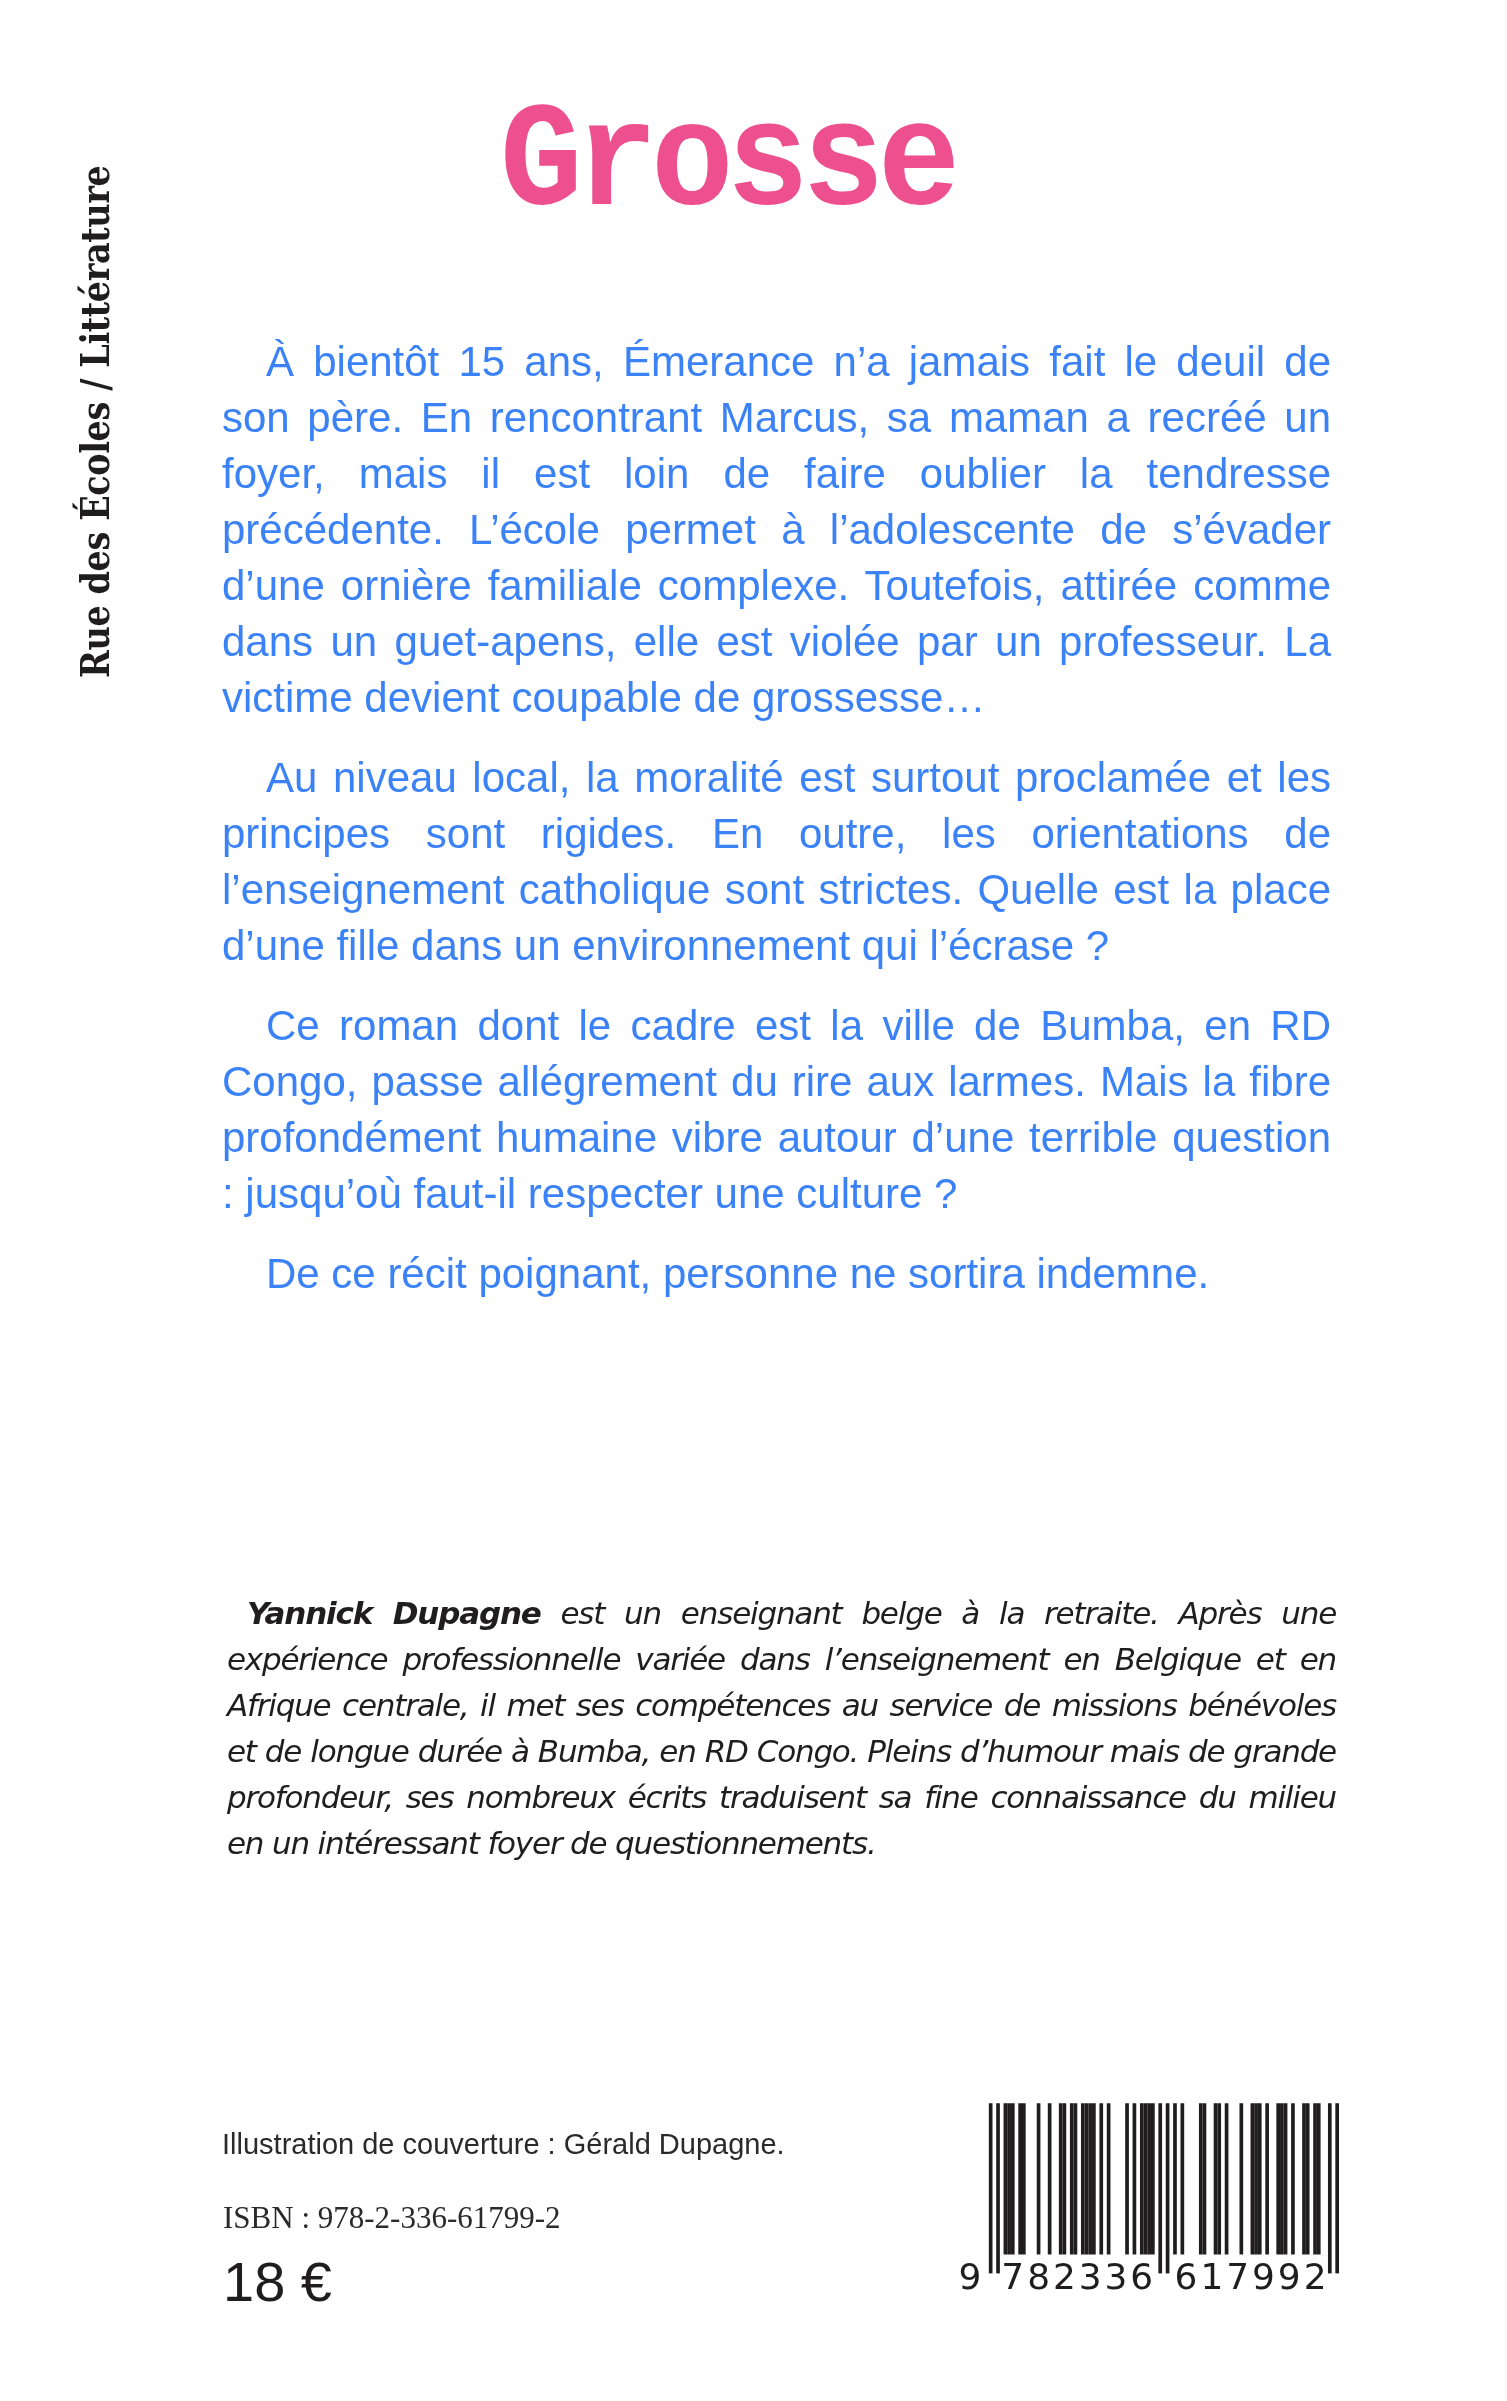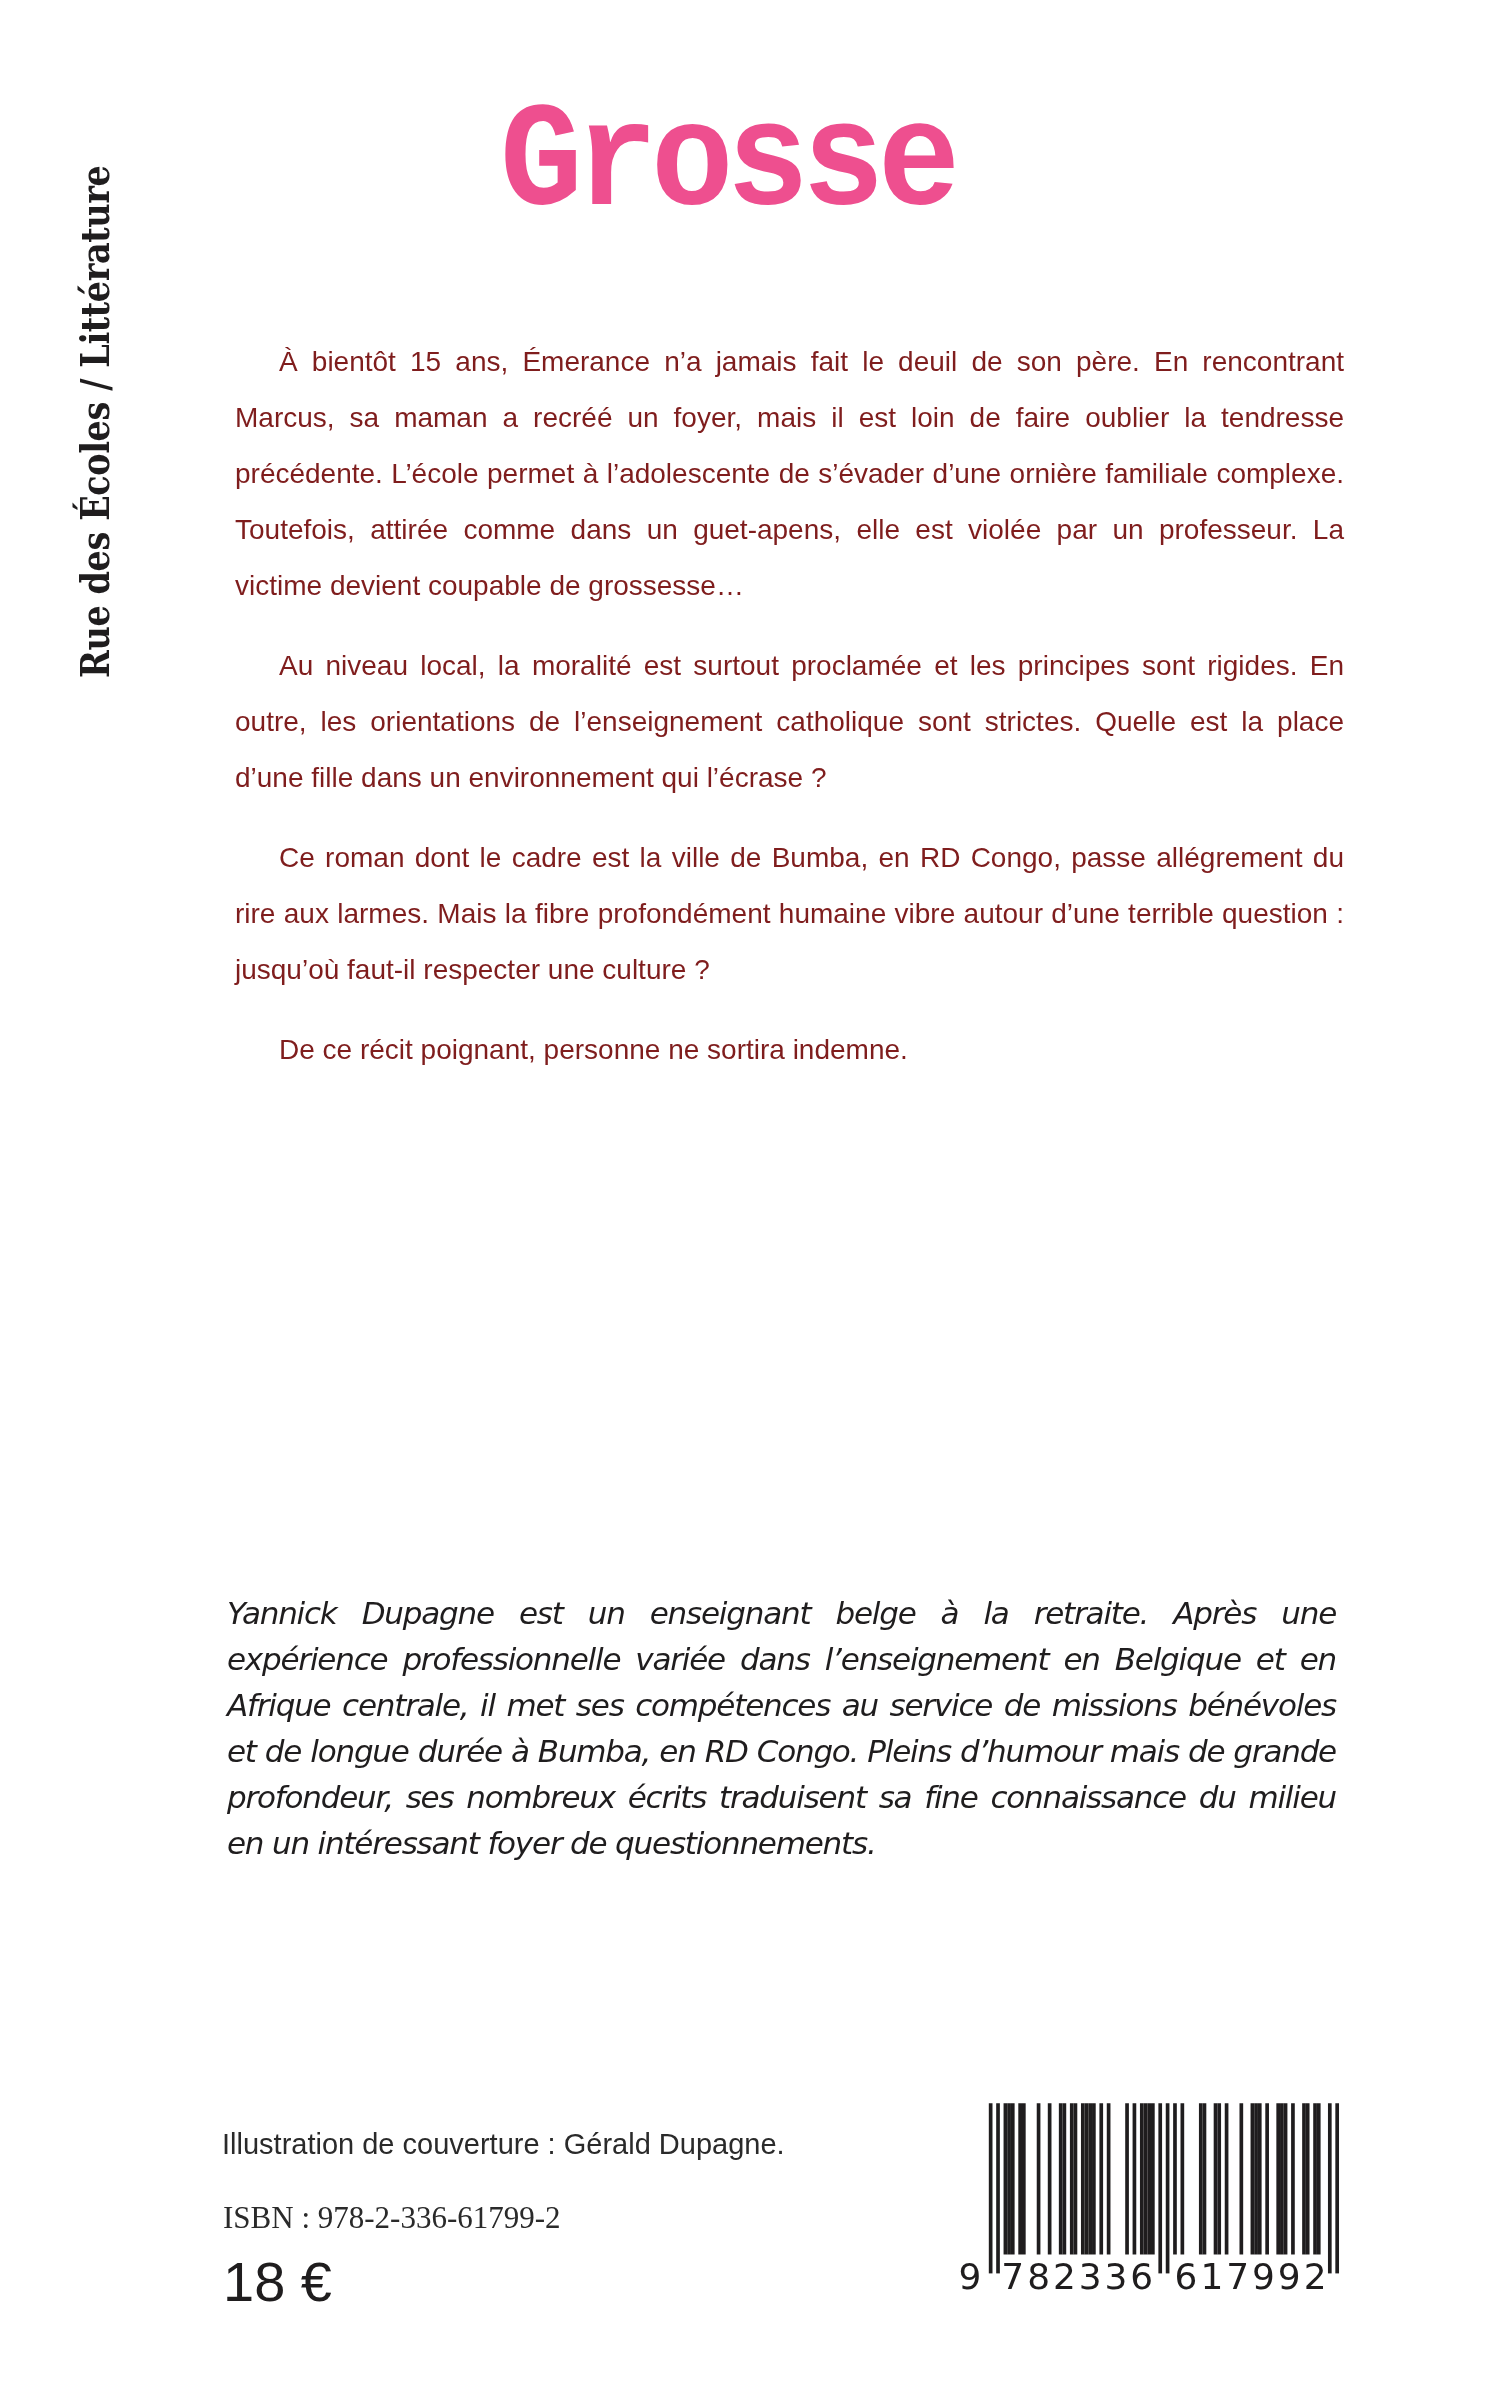--- a/index.html
+++ b/index.html
@@ -47,14 +47,14 @@
   }
   .blurb {
     position: absolute;
-    left: 235px;
+    left: 222px;
     top: 334px;
     width: 1109px;
     font-family: "Liberation Sans", sans-serif;
-    font-size: 28px;
+    font-size: 42px;
     line-height: 56px;
     text-align: justify;
-    color: #7f1d1d;
+    color: #3b82f6;
   }
   .blurb p {
     margin: 0 0 24px 0;

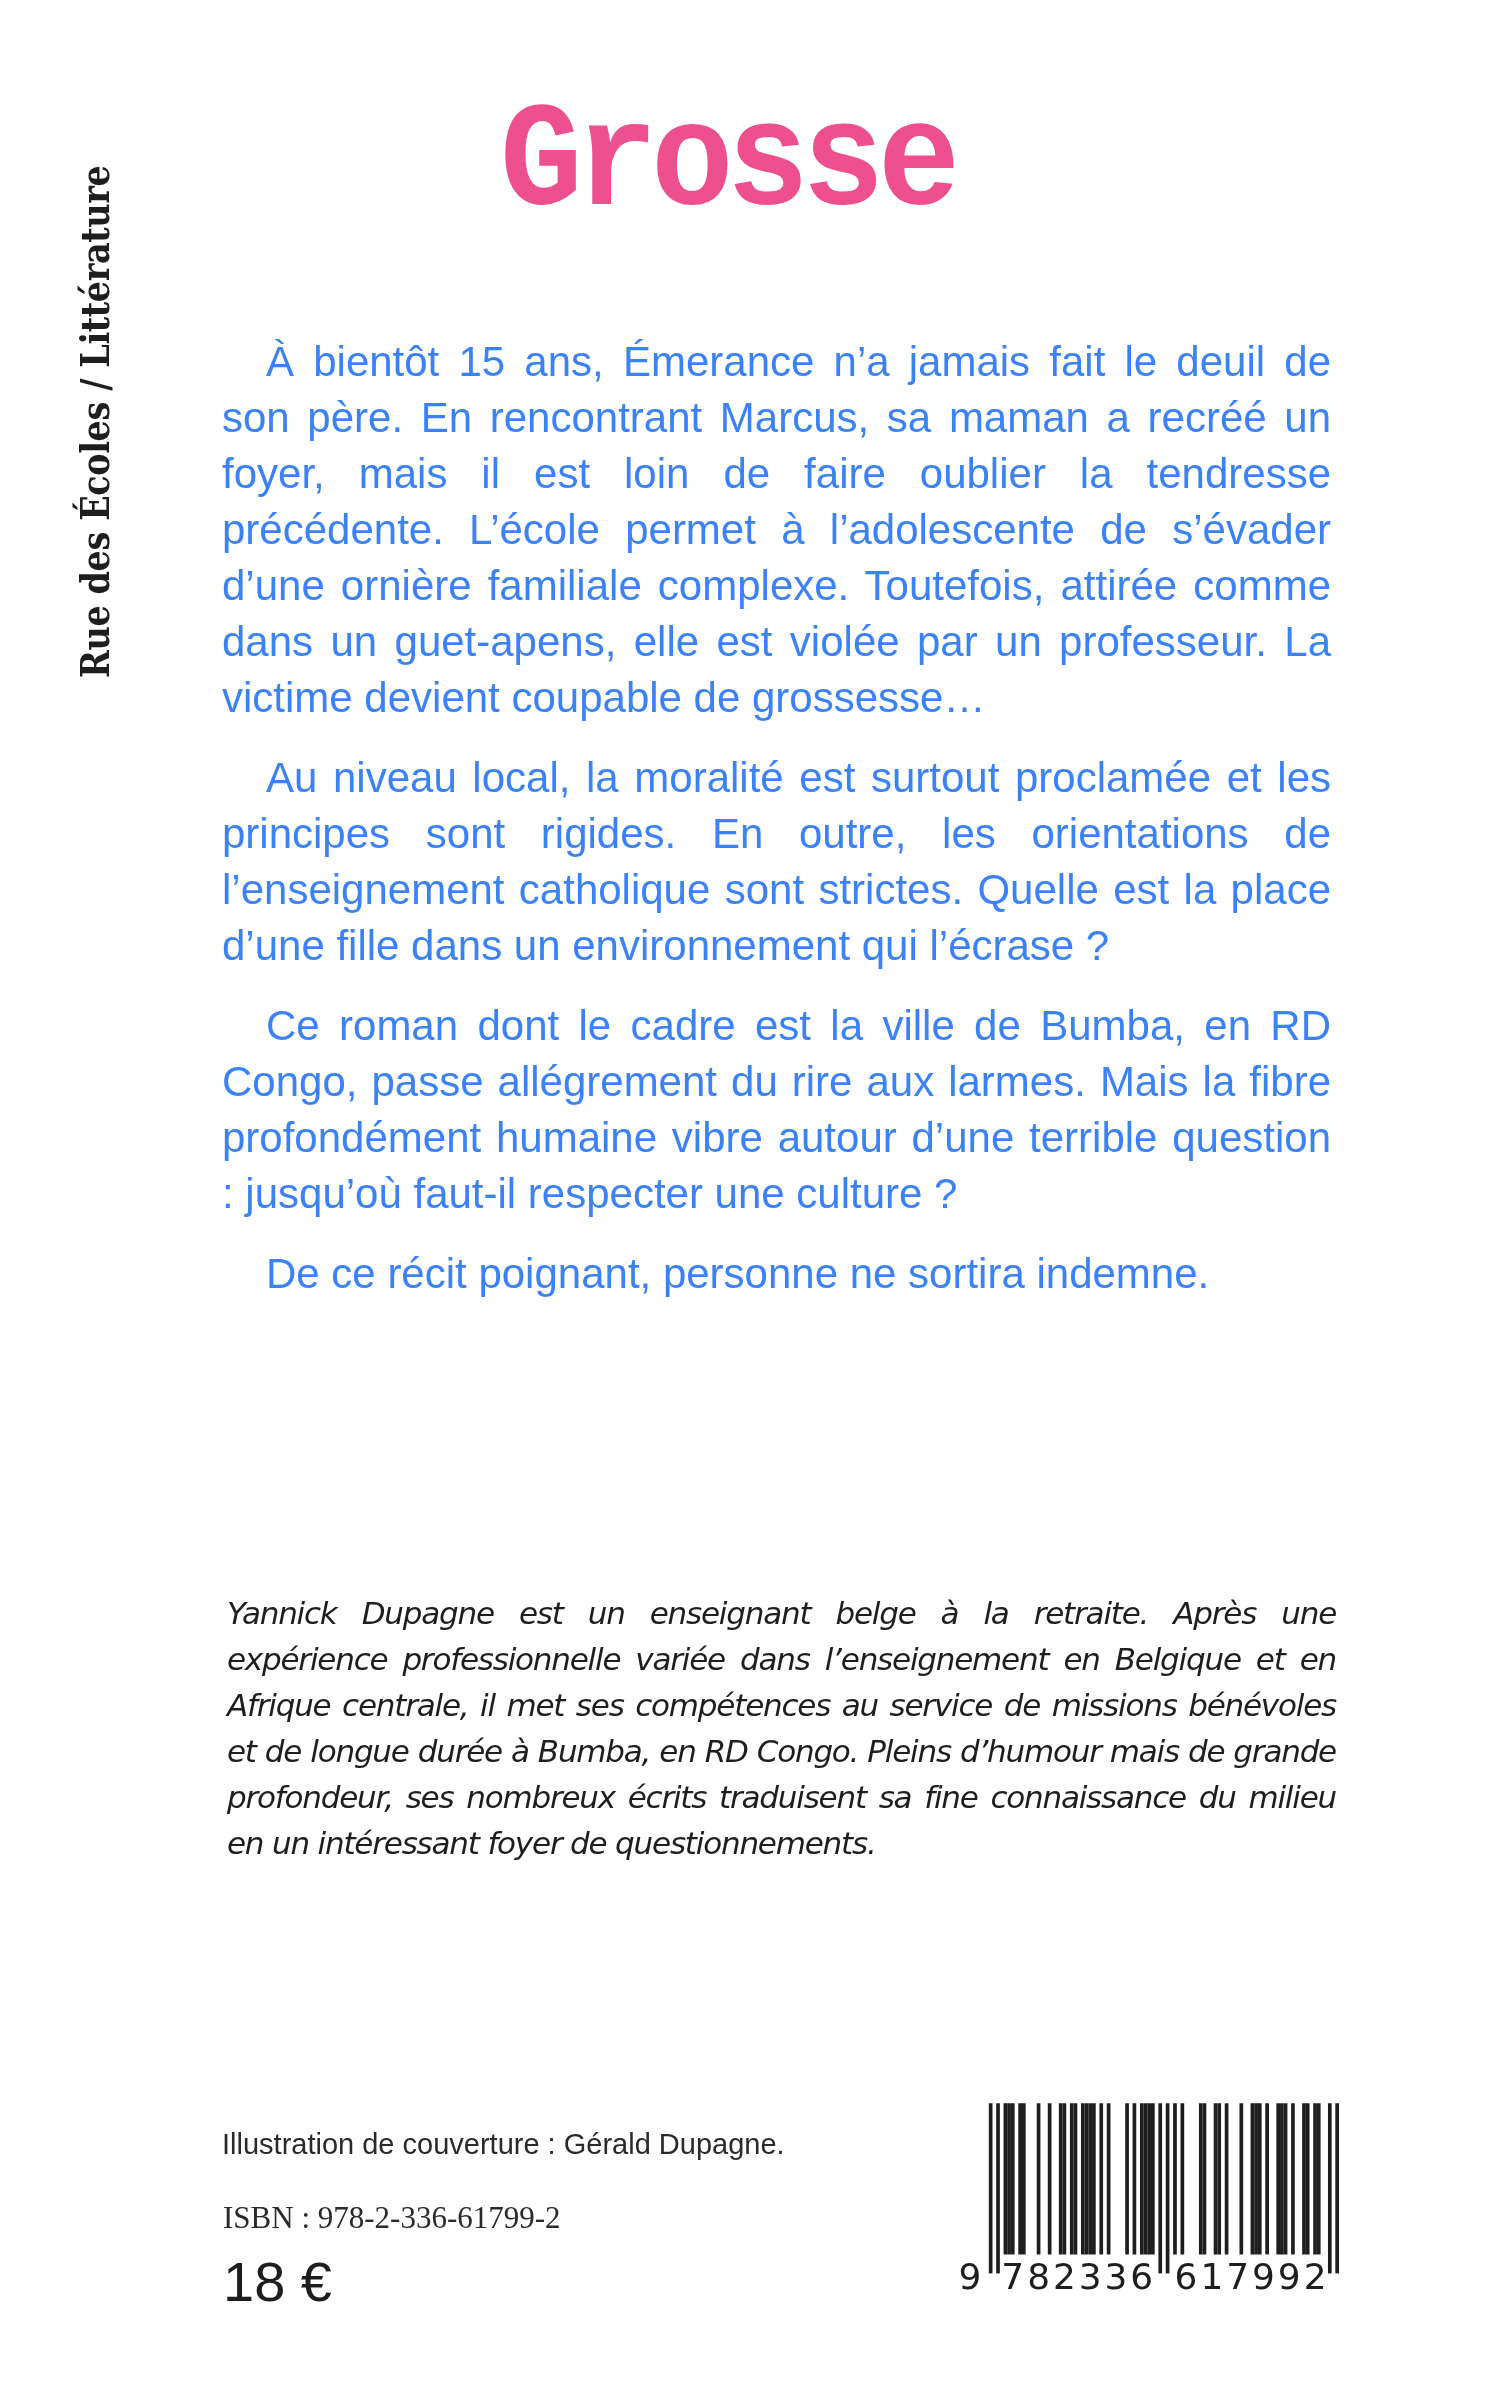--- a/index.html
+++ b/index.html
@@ -75,7 +75,8 @@
     letter-spacing: -1.2px;
   }
   .bio .author {
-    font-weight: normal;
+    font-weight: bold;
+    margin-left: 20px;
   }
   .credits {
     position: absolute;

